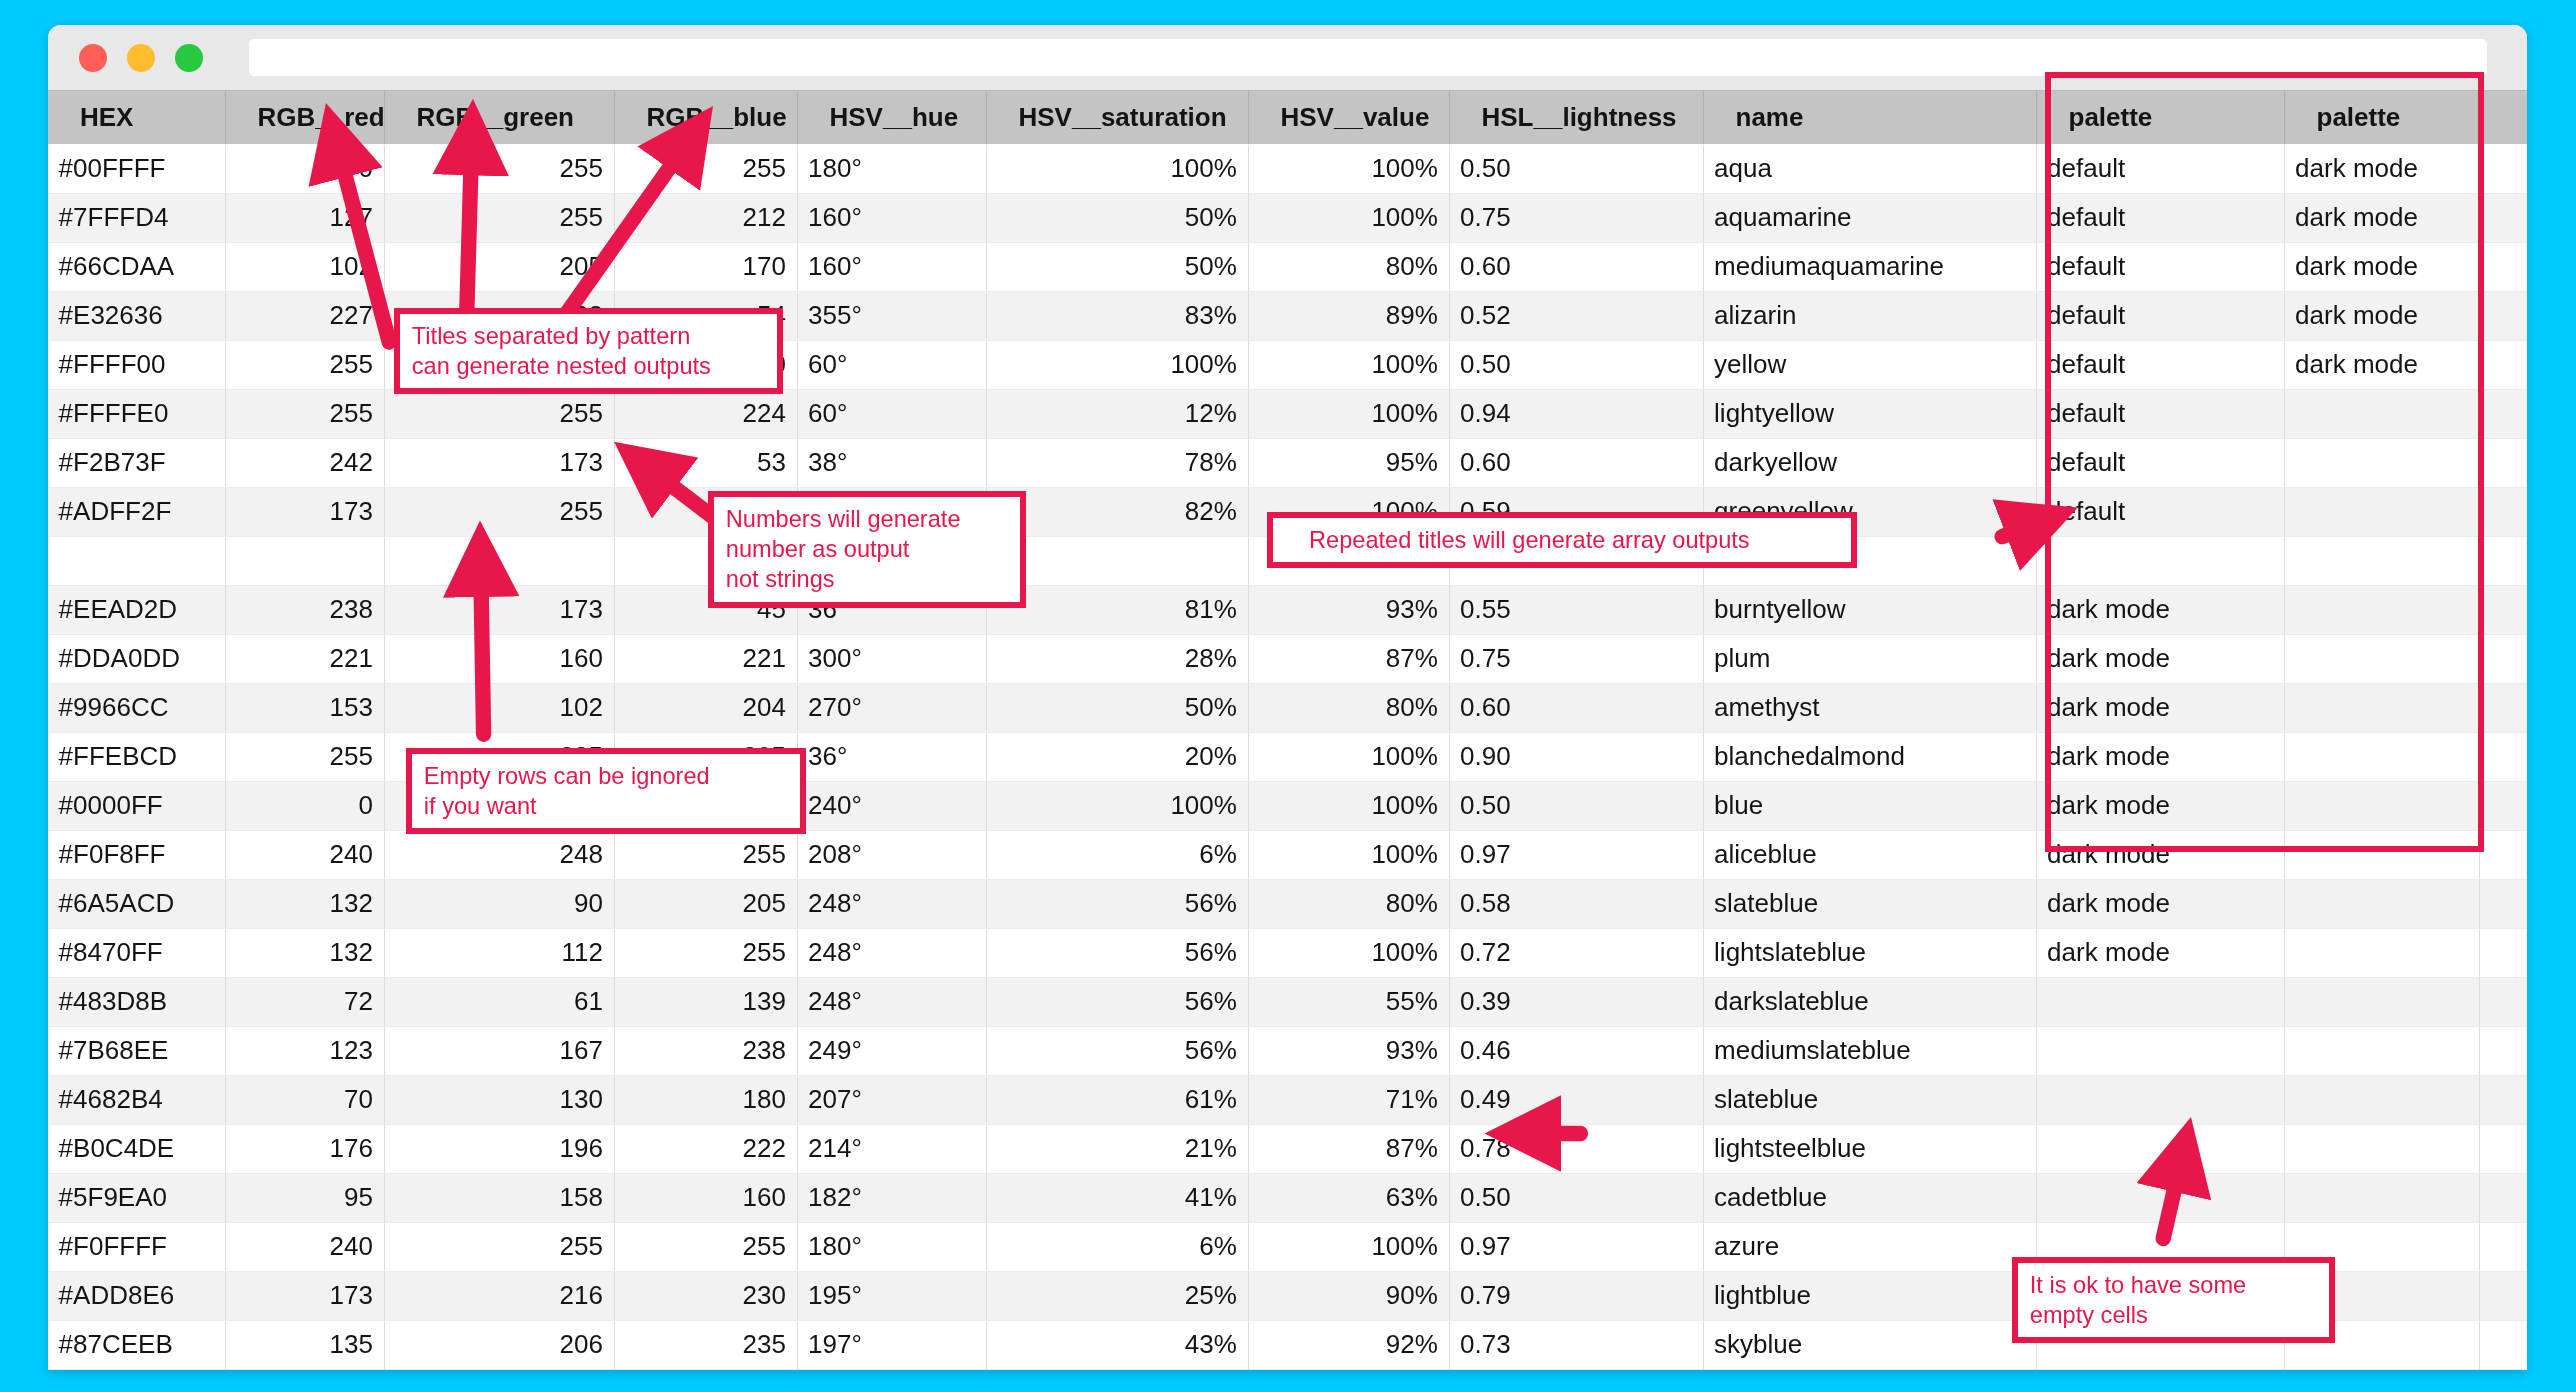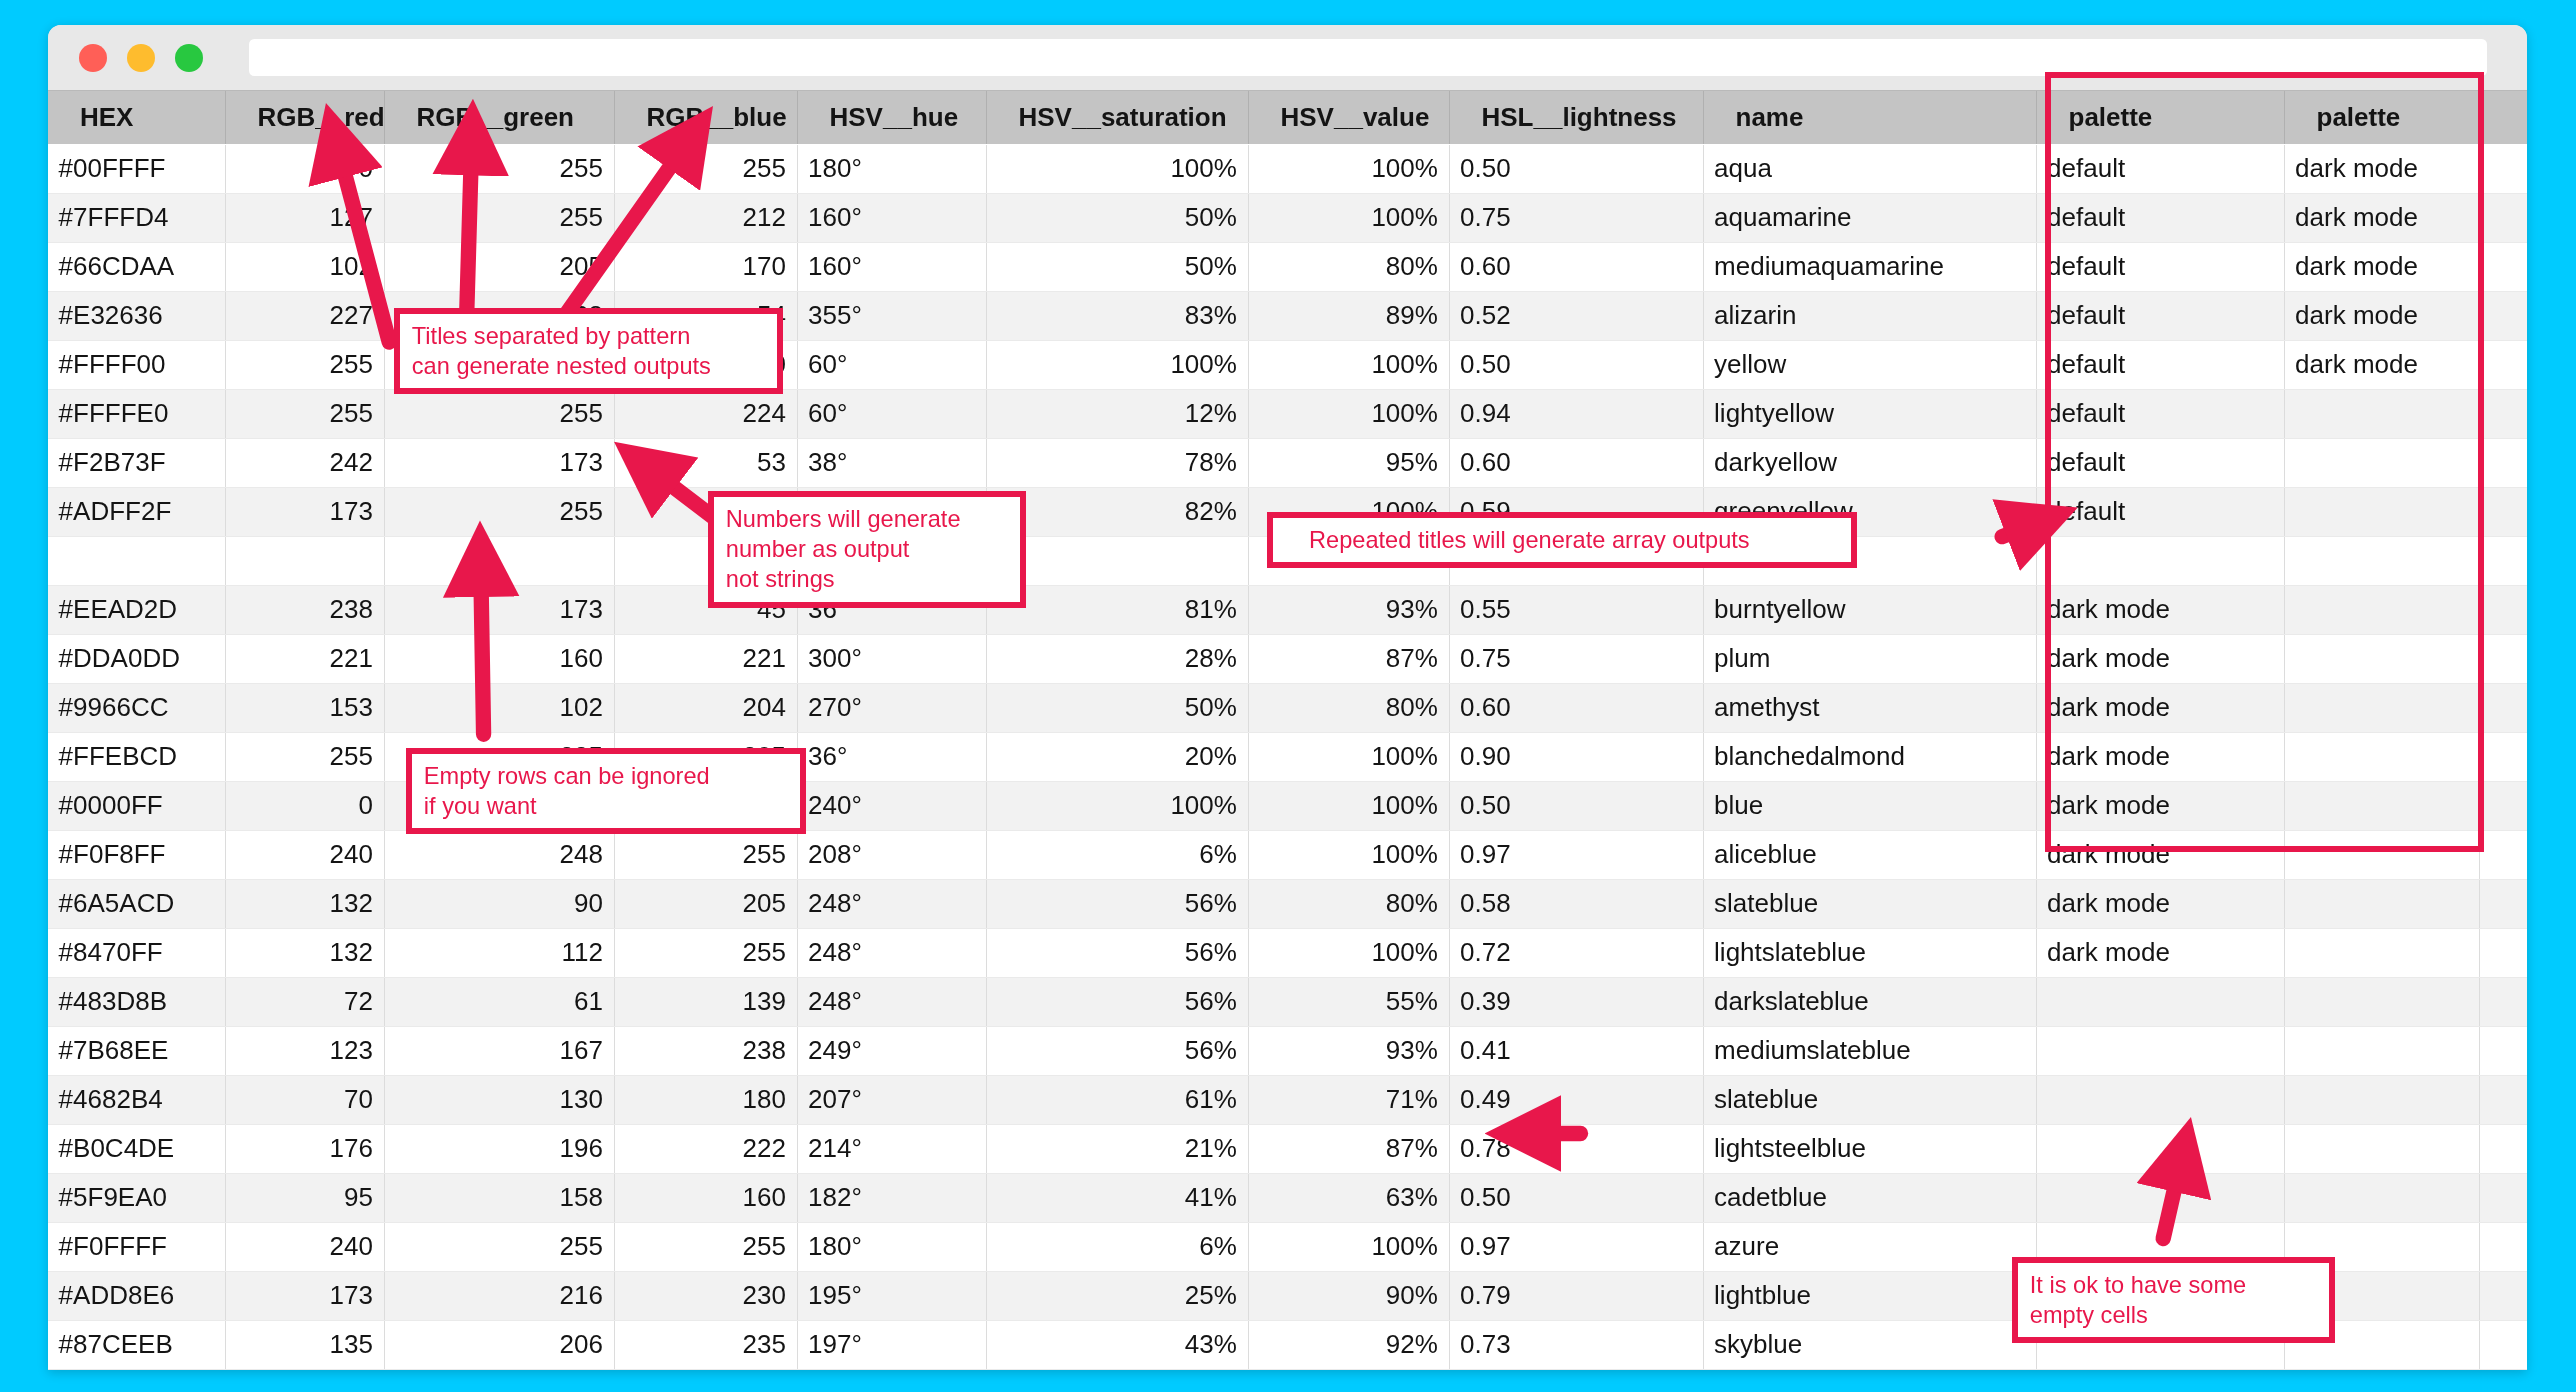--- a/index.html
+++ b/index.html
@@ -406,7 +406,7 @@
             <td class="lft">249°</td>
             <td class="num">56%</td>
             <td class="num">93%</td>
-            <td class="lft">0.41</td>
+            <td class="lft">0.46</td>
             <td class="lft">mediumslateblue</td>
             <td class="lft"></td>
             <td class="lft"></td>

